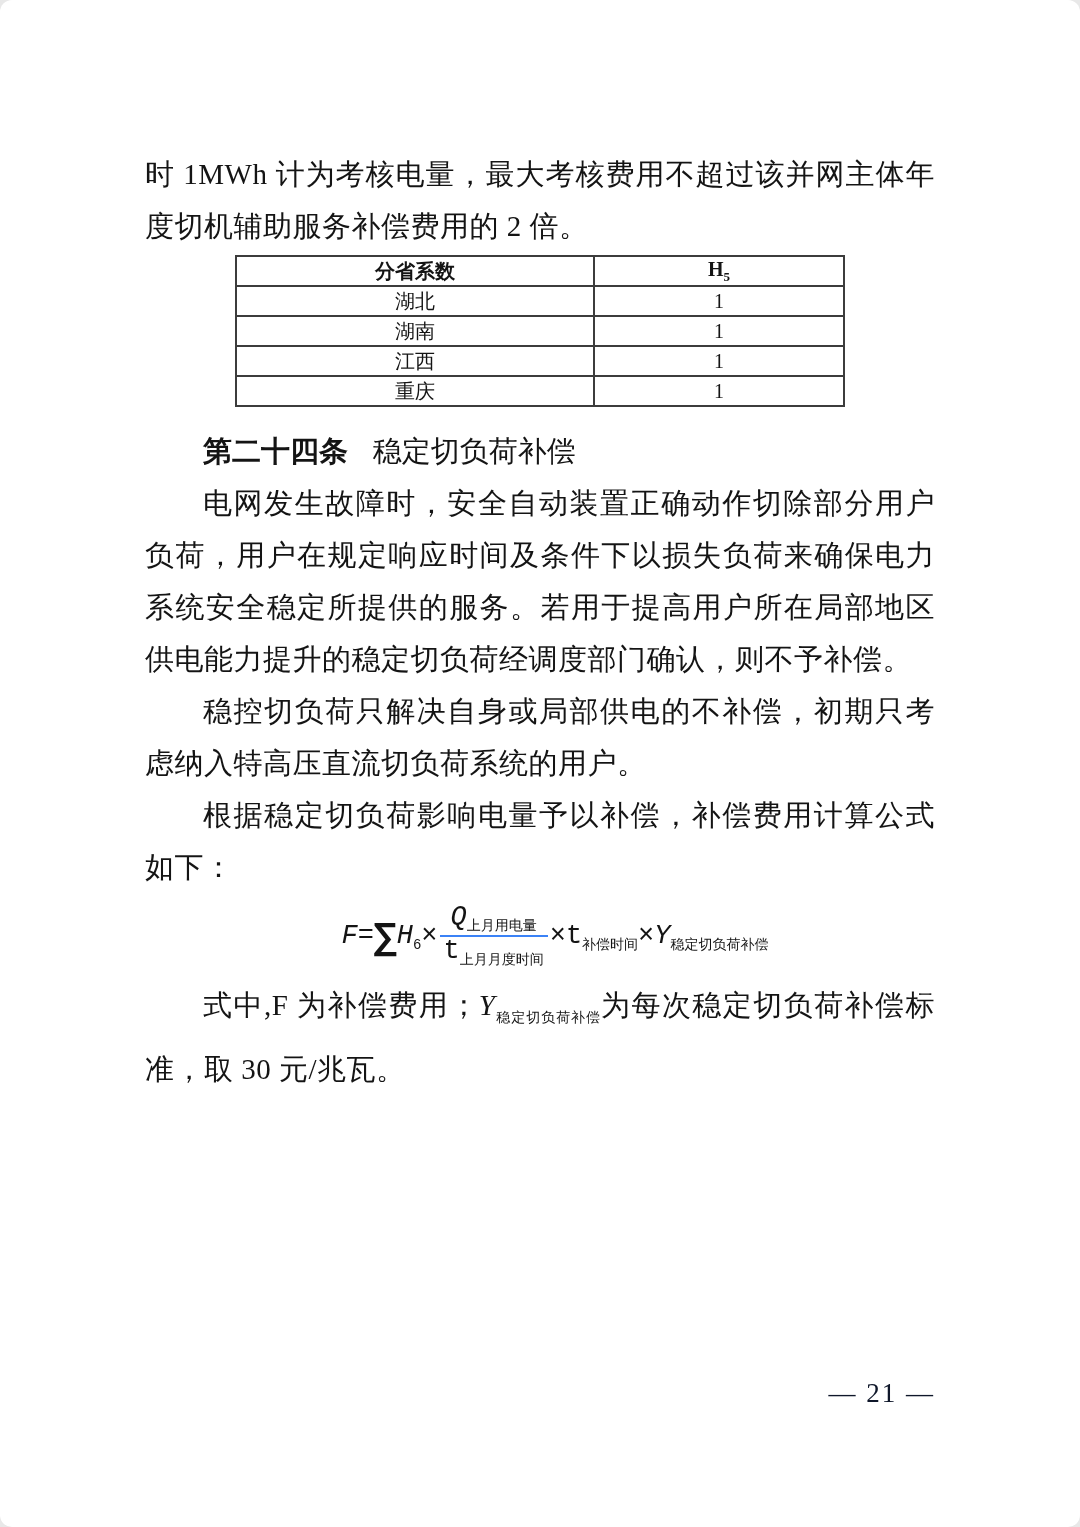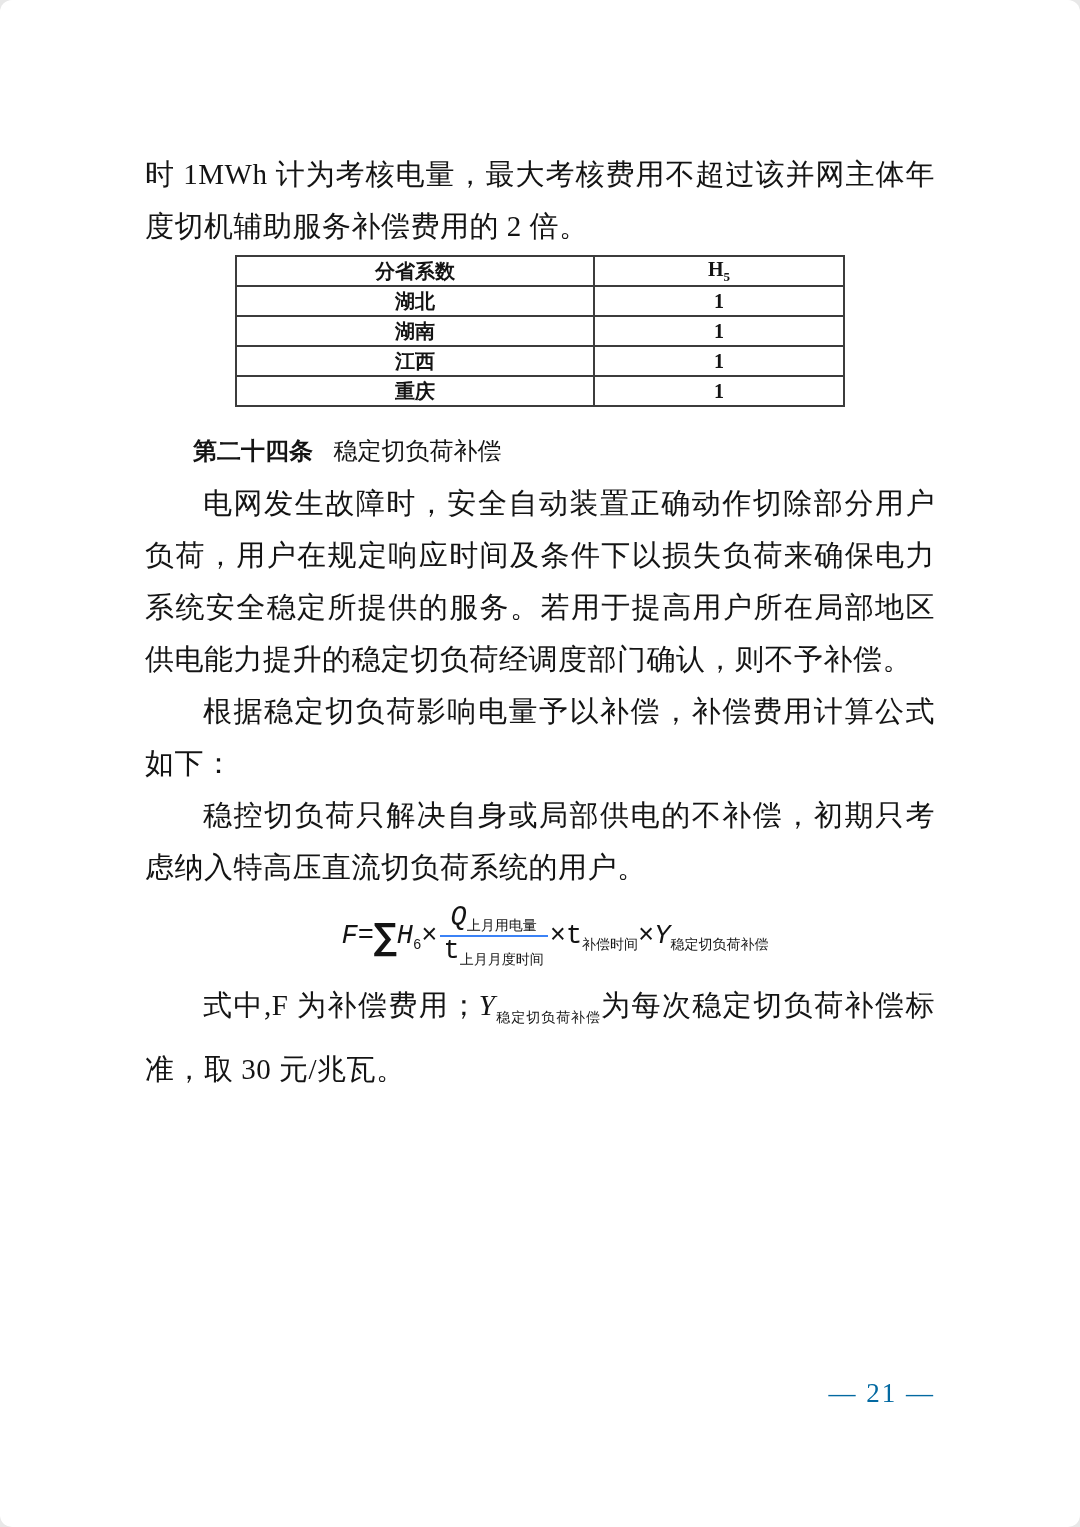--- a/index.html
+++ b/index.html
@@ -39,7 +39,7 @@
     text-align:center;
     vertical-align:middle;
     padding:0;
-    font-weight:bold;
+    font-weight:normal;
   }
   table.coef th { font-weight:bold; }
   table.coef .col-province { width:356px; }

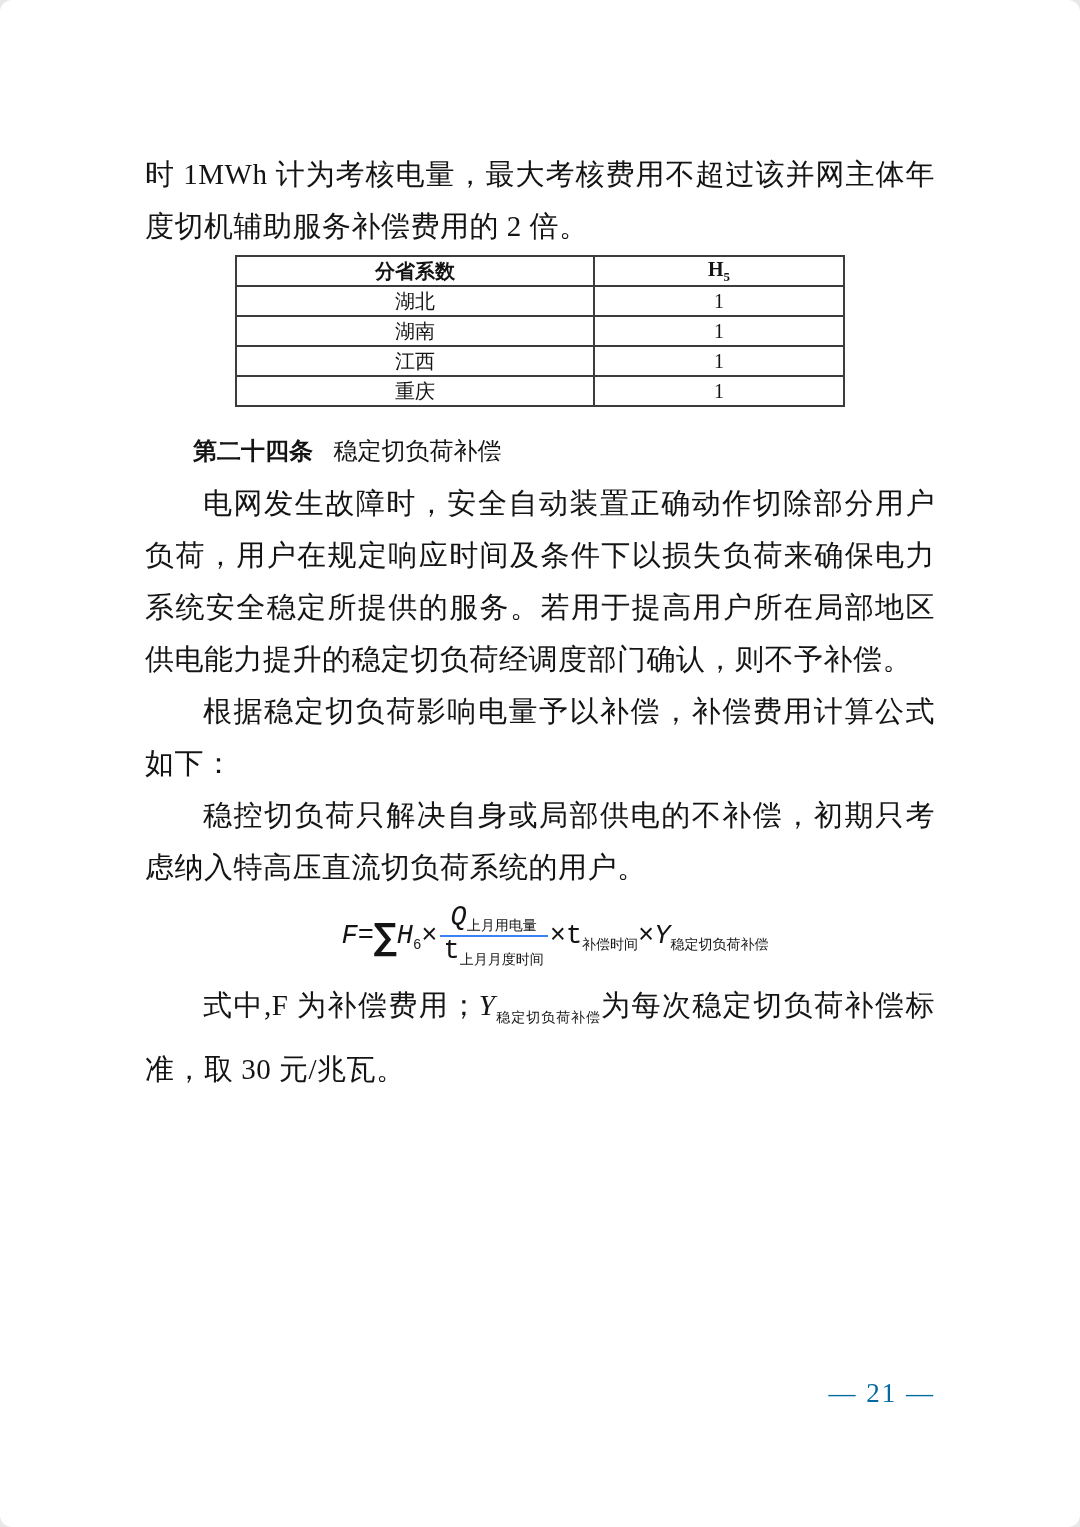--- a/index.html
+++ b/index.html
@@ -47,7 +47,7 @@
 
   .article-heading {
     margin:0;
-    font-size:24px;
+    font-size:29px;
     line-height:52px;
     text-indent:2em;
   }

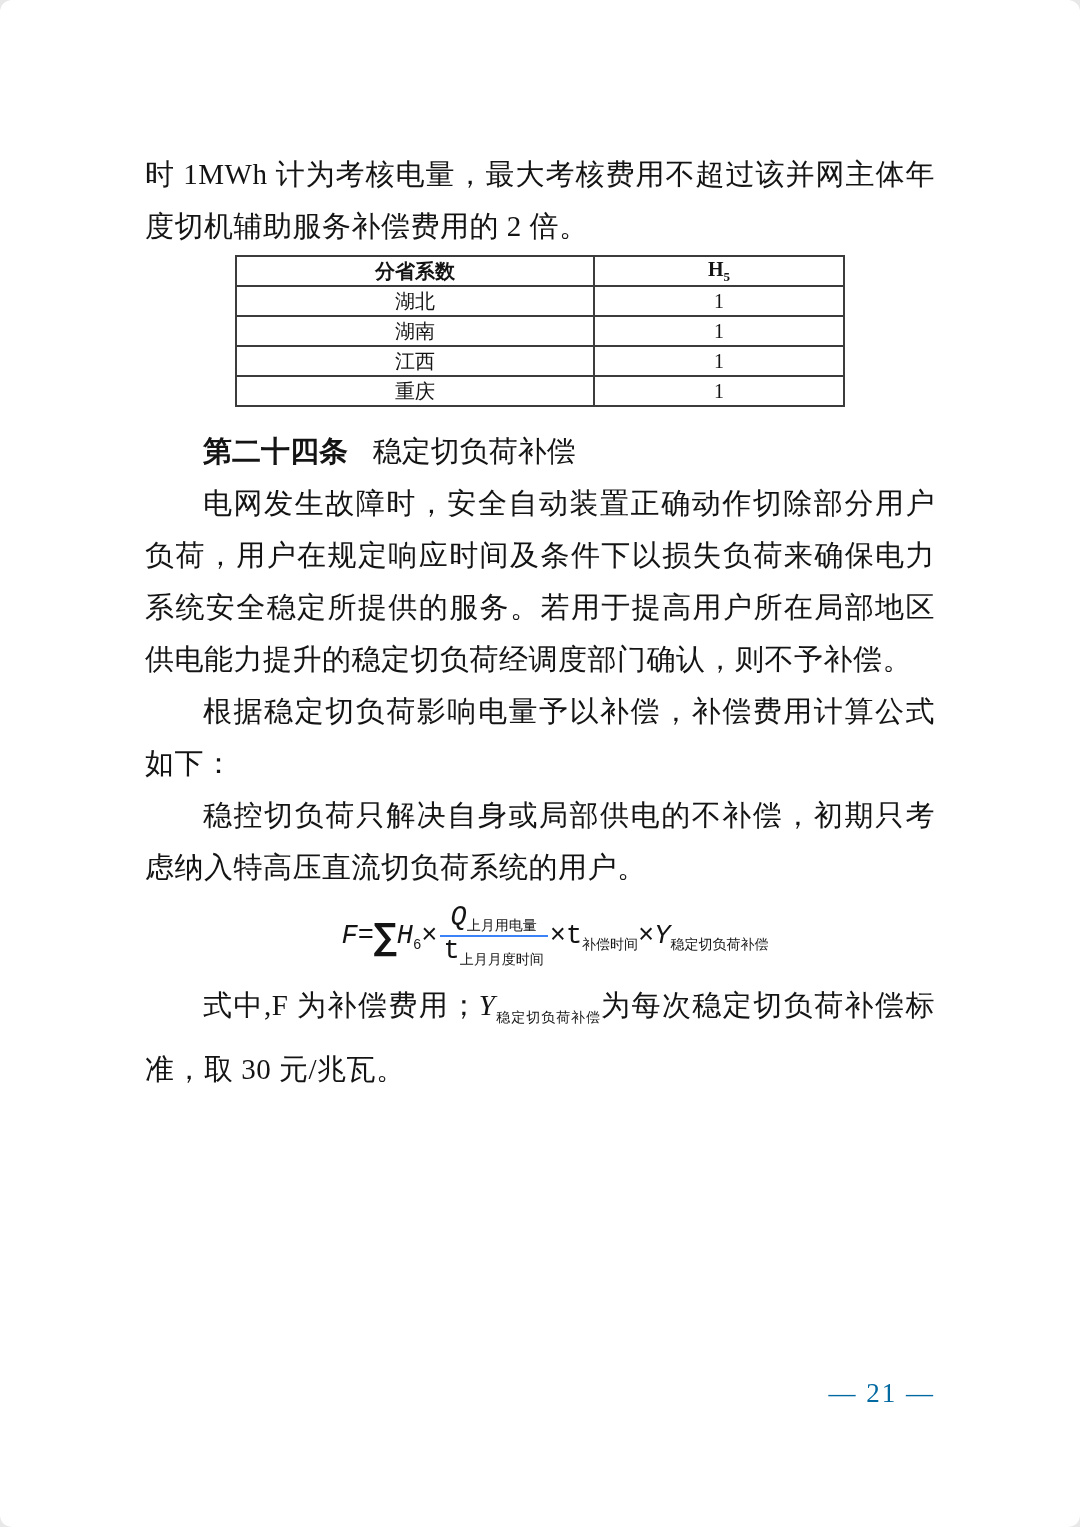--- a/index.html
+++ b/index.html
@@ -134,9 +134,9 @@
 
     <p class="body indent">电网发生故障时，安全自动装置正确动作切除部分用户负荷，用户在规定响应时间及条件下以损失负荷来确保电力系统安全稳定所提供的服务。若用于提高用户所在局部地区供电能力提升的稳定切负荷经调度部门确认，则不予补偿。</p>
 
+    <p class="body indent">稳控切负荷只解决自身或局部供电的不补偿，初期只考虑纳入特高压直流切负荷系统的用户。</p>
+
     <p class="body indent">根据稳定切负荷影响电量予以补偿，补偿费用计算公式如下：</p>
-
-    <p class="body indent">稳控切负荷只解决自身或局部供电的不补偿，初期只考虑纳入特高压直流切负荷系统的用户。</p>
 
     <div class="formula-wrap">
       <span class="frml"><span>F</span><span class="rm">=</span><span class="sigma">∑</span><span>H</span><sub>6</sub><span class="rm">×</span><span class="frac"><span class="num"><span>Q</span><sub>上月用电量</sub></span><span class="den"><span class="rm">t</span><sub>上月月度时间</sub></span></span><span class="rm">×</span><span class="rm">t</span><sub>补偿时间</sub><span class="rm">×</span><span>Y</span><sub>稳定切负荷补偿</sub></span>

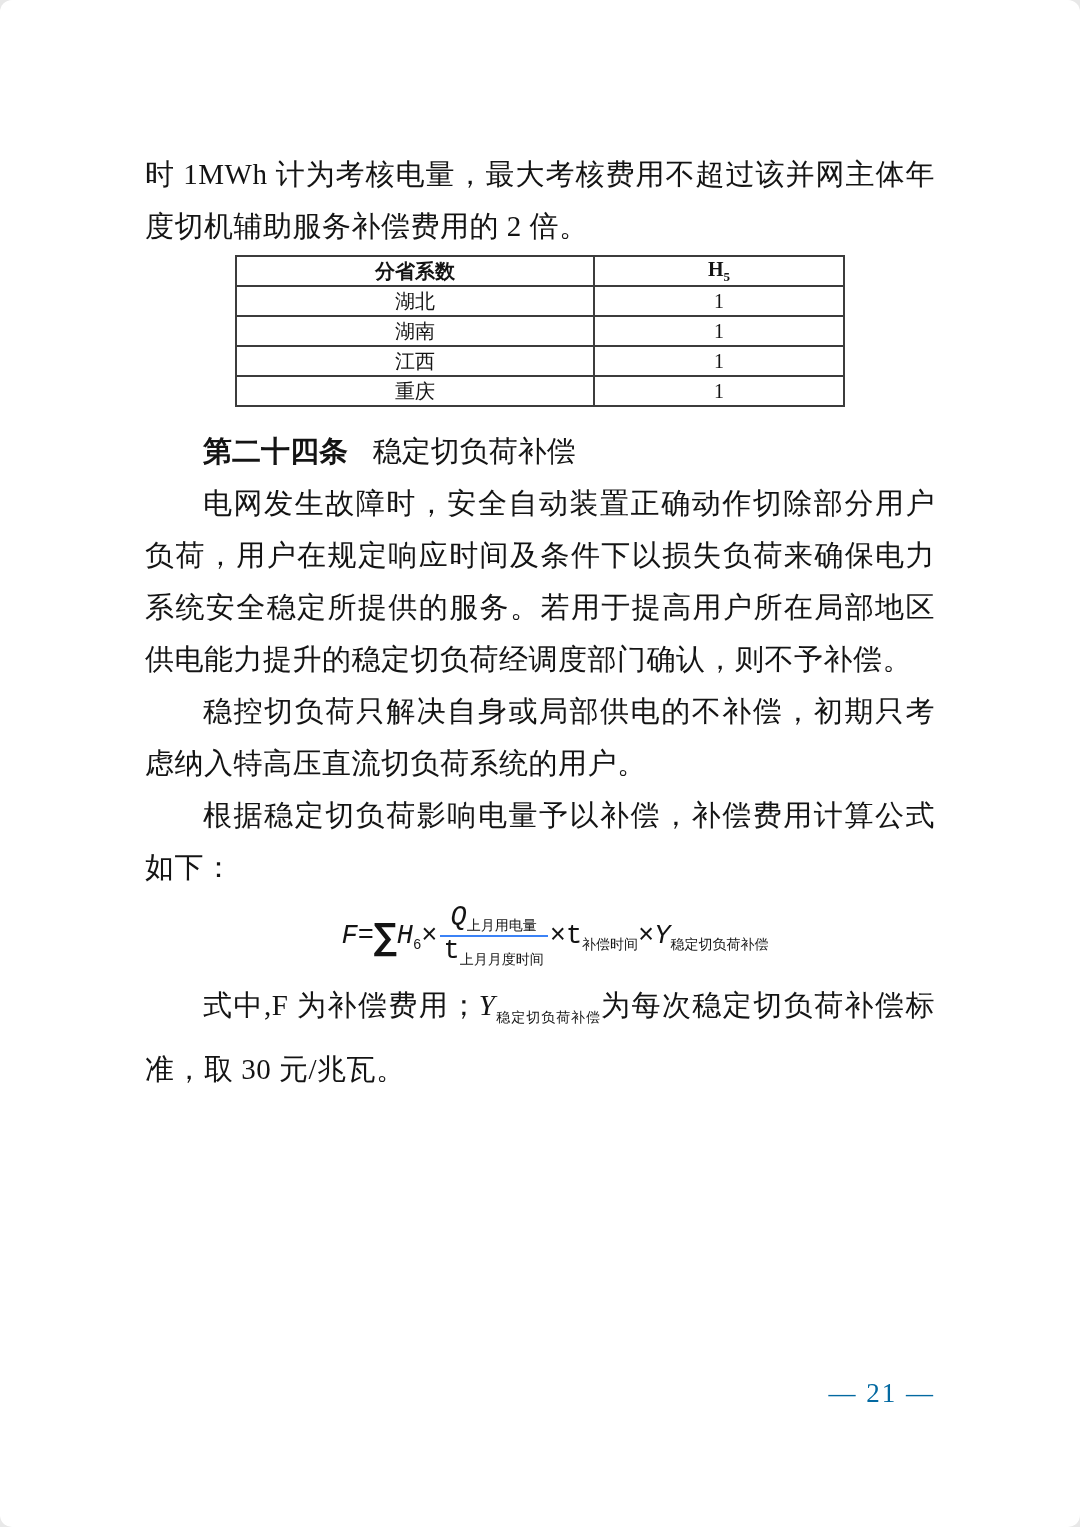--- a/index.html
+++ b/index.html
@@ -90,7 +90,7 @@
     right:145px;
     font-size:27px;
     letter-spacing:2px;
-    color:#0369a1;
+    color:#0f172a;
     font-family:Liberation Serif, serif;
   }
 </style>

